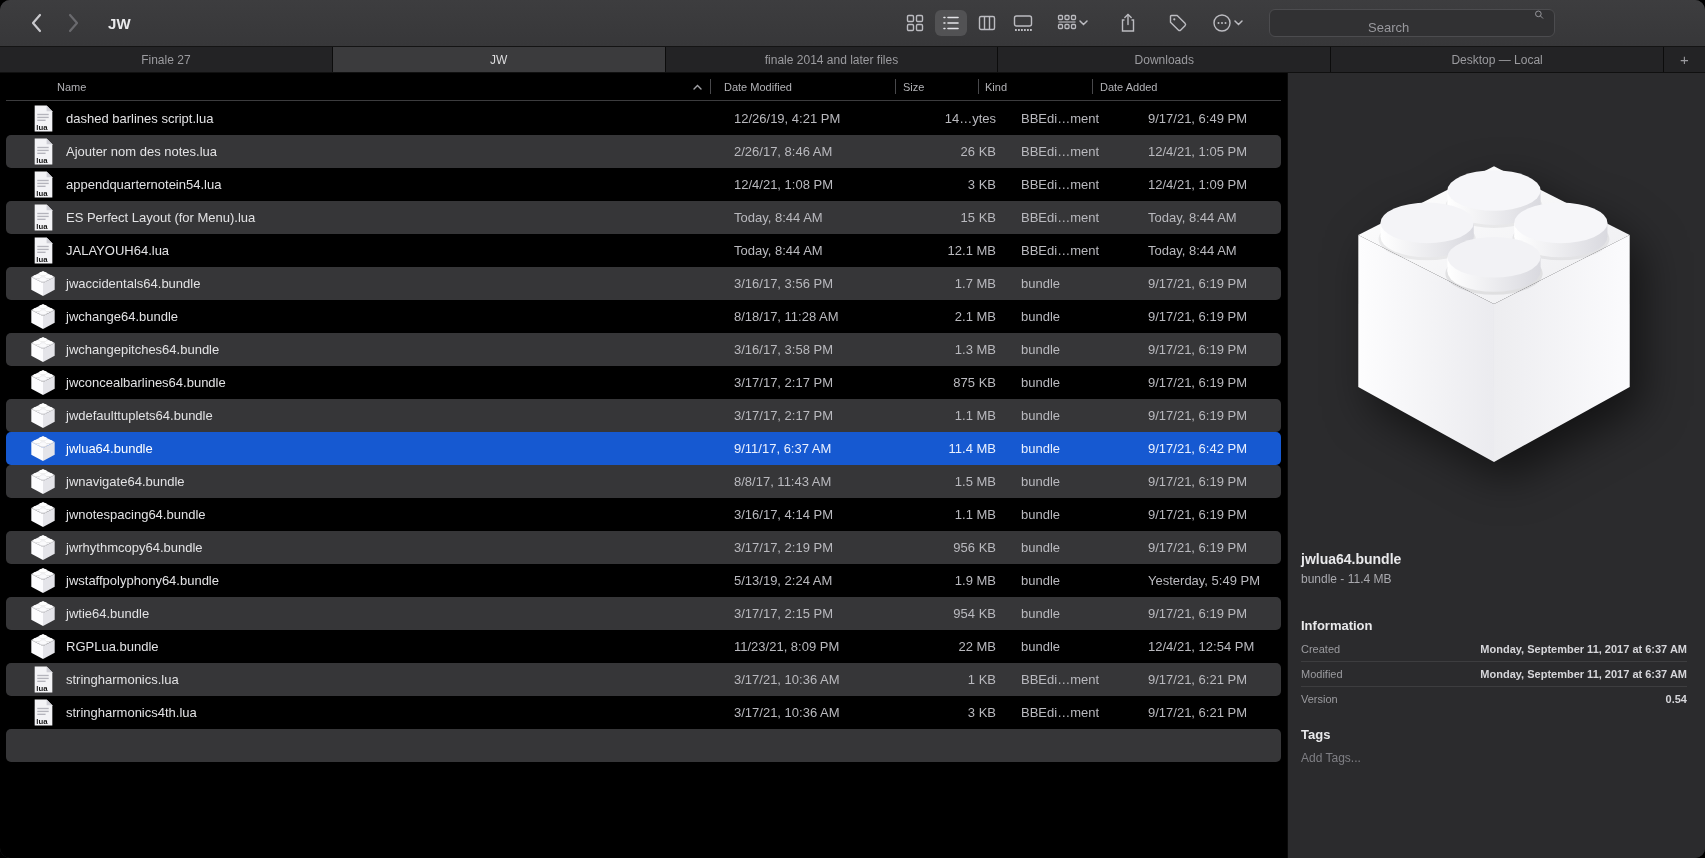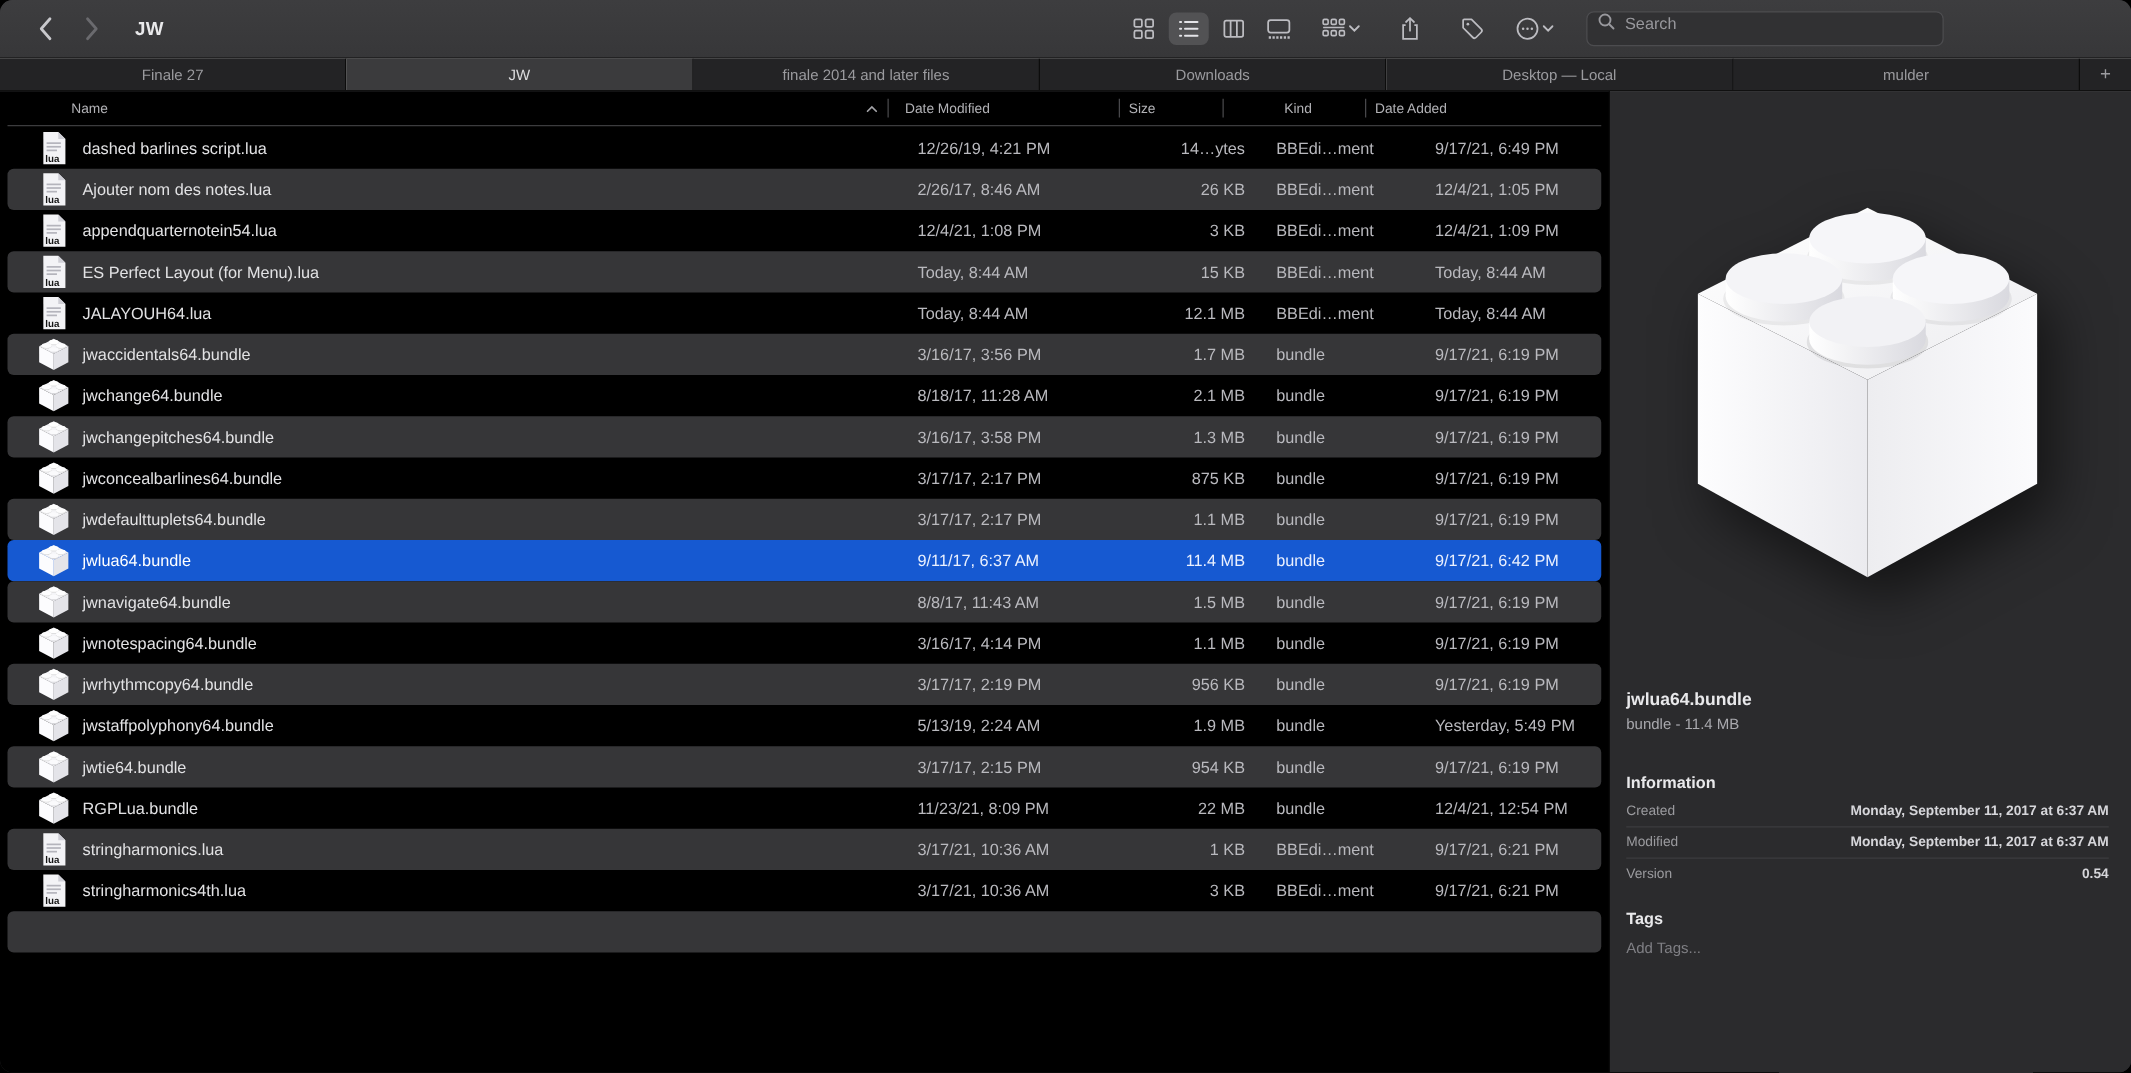--- a/index.html
+++ b/index.html
@@ -17,7 +17,7 @@
   .tb-btn.active{background:#525254;}
   .tb-chev{margin-left:2px;margin-right:6px;}
   .tb-gap{width:14px;}
-  .search-field{width:286px;height:28px;background:#313133;border:1px solid #4c4c4f;border-radius:6px;display:flex;align-items:flex-start;margin-left:18px;box-sizing:border-box;padding:0 8px;}
+  .search-field{width:286px;height:28px;background:#313133;border:1px solid #4c4c4f;border-radius:6px;display:flex;align-items:flex-end;margin-left:18px;box-sizing:border-box;padding:0 8px;flex-direction:column;}
   .search-input{flex:1;background:transparent;border:none;outline:none;color:#d9d9dc;font-size:13px;font-family:"Liberation Sans",sans-serif;margin-left:6px;}
   .search-input::placeholder{color:#98989d;}
 

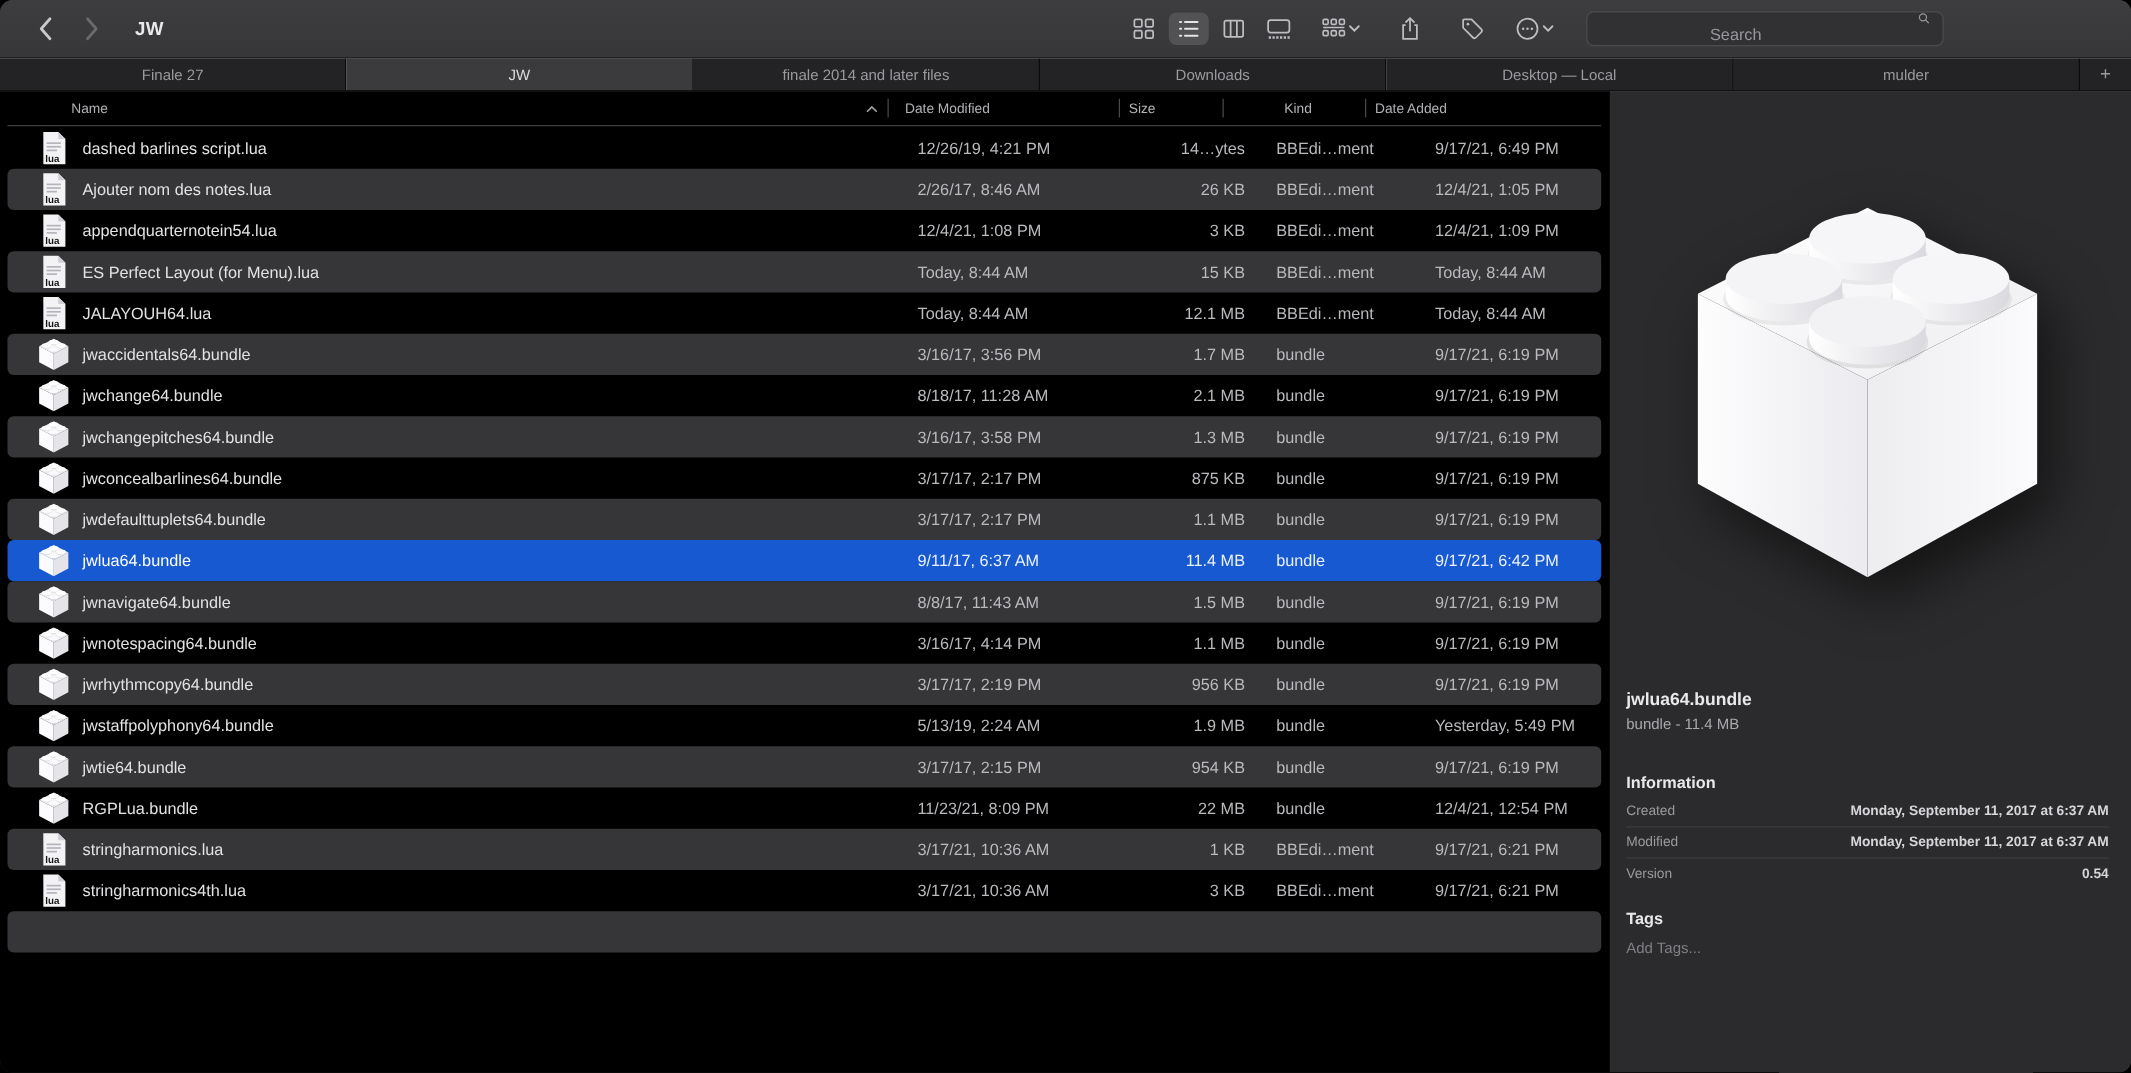--- a/index.html
+++ b/index.html
@@ -197,7 +197,6 @@
     <div class="tab">finale 2014 and later files</div>
     <div class="tab">Downloads</div>
     <div class="tab">Desktop — Local</div>
-    <div class="tab">mulder</div>
     <div class="tab-plus">
         <span>+</span>
       </div>

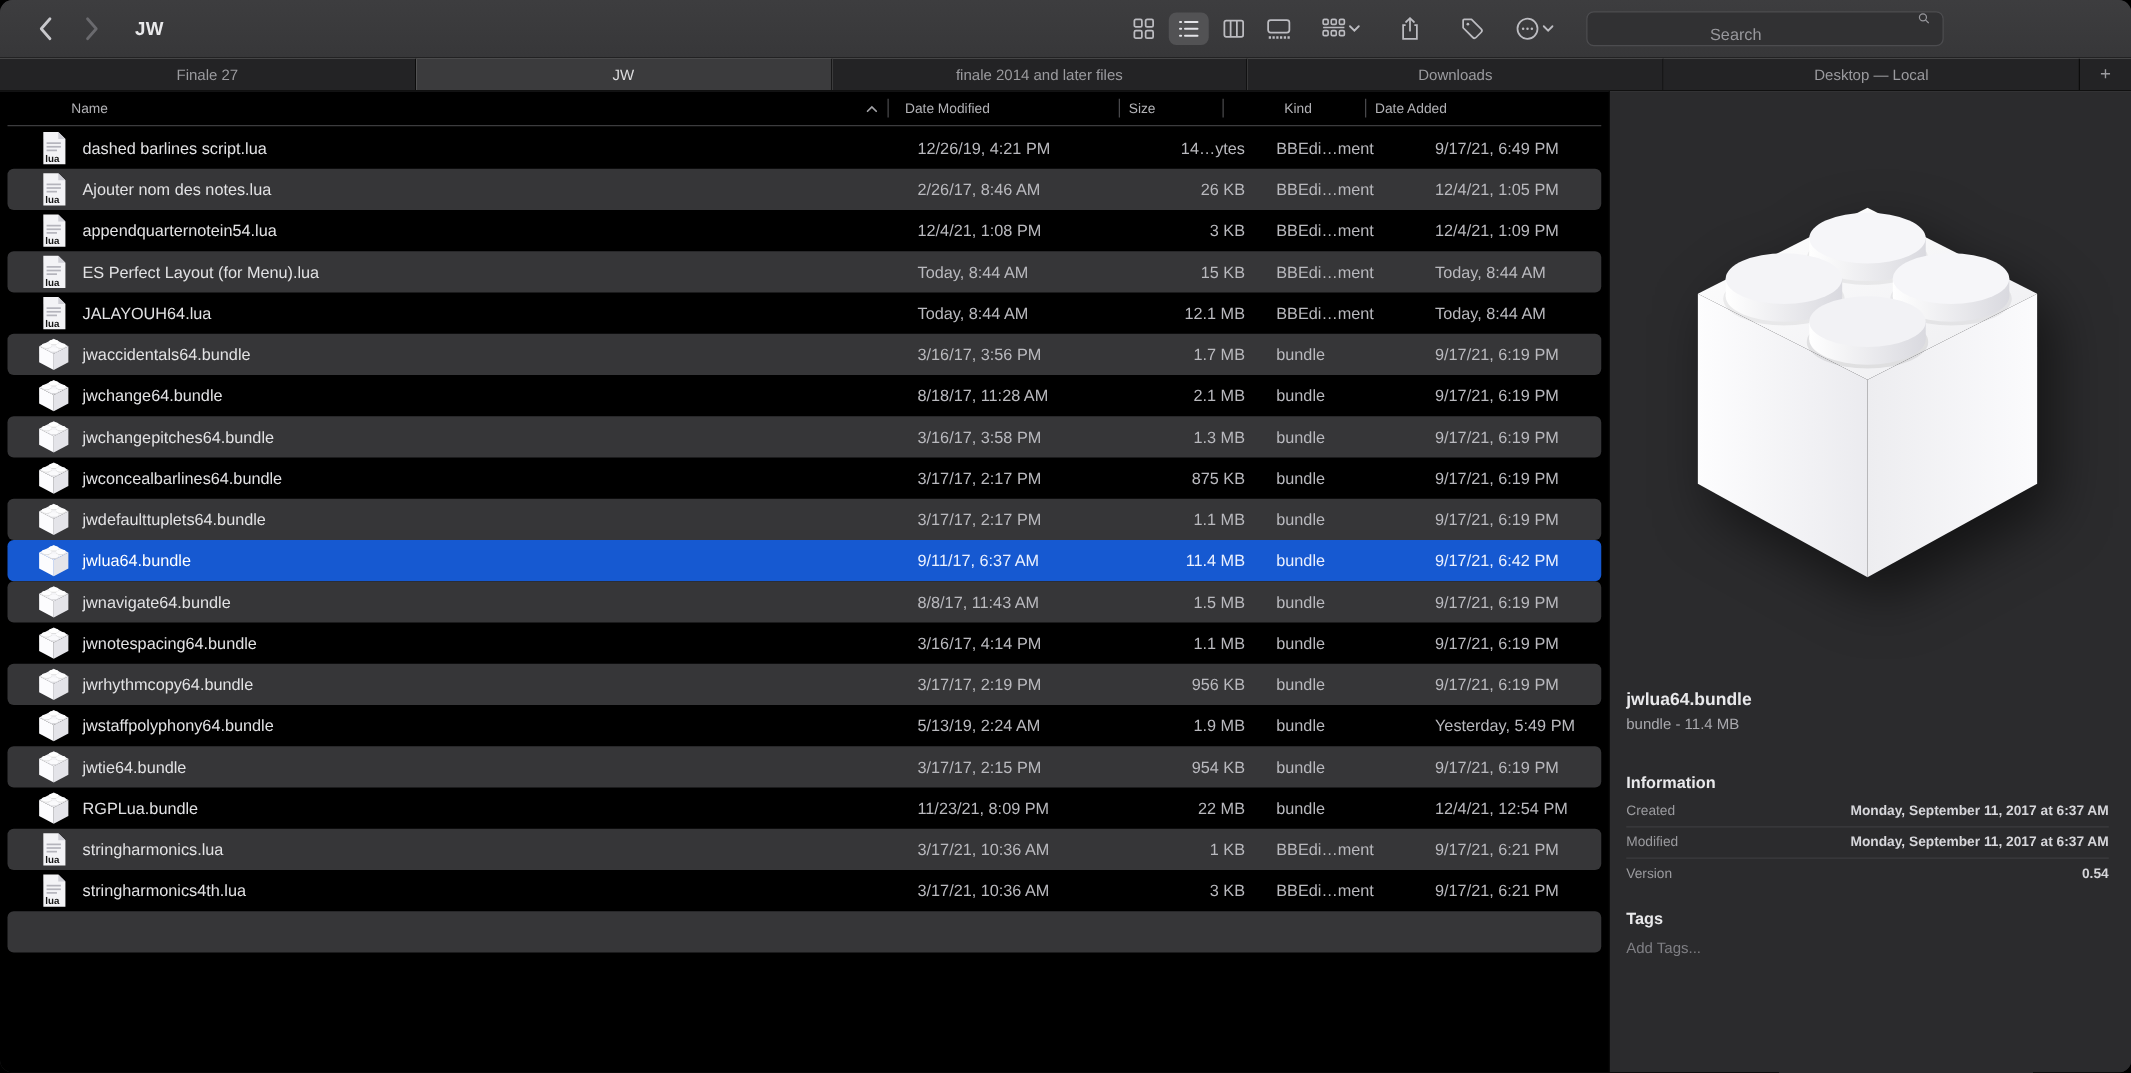--- a/index.html
+++ b/index.html
@@ -35,7 +35,7 @@
   .hdr-cell{position:relative;height:100%;display:flex;align-items:center;box-sizing:border-box;}
   .hdr-cell:not(:first-child)::before{content:'';position:absolute;left:0;top:6px;bottom:6px;width:1px;background:#48484b;}
   .hdr-name{padding-left:51px;justify-content:space-between;padding-right:8px;}
-  .hdr-dm{padding-left:14px;} .hdr-sz{padding-left:8px;} .hdr-kd{padding-left:7px;justify-content:center;} .hdr-da{padding-left:8px;}
+  .hdr-dm{padding-left:14px;} .hdr-sz{padding-left:8px;} .hdr-kd{padding-left:7px;} .hdr-da{padding-left:8px;}
 
   .rows{flex:1;padding-top:1px;overflow:hidden;}
   .row{height:33px;display:grid;grid-template-columns:704px 185px 83px 114px 1fr;align-items:center;margin:0 6px;border-radius:5px;font-size:13px;color:#e2e2e4;box-sizing:border-box;gap:12px;}

